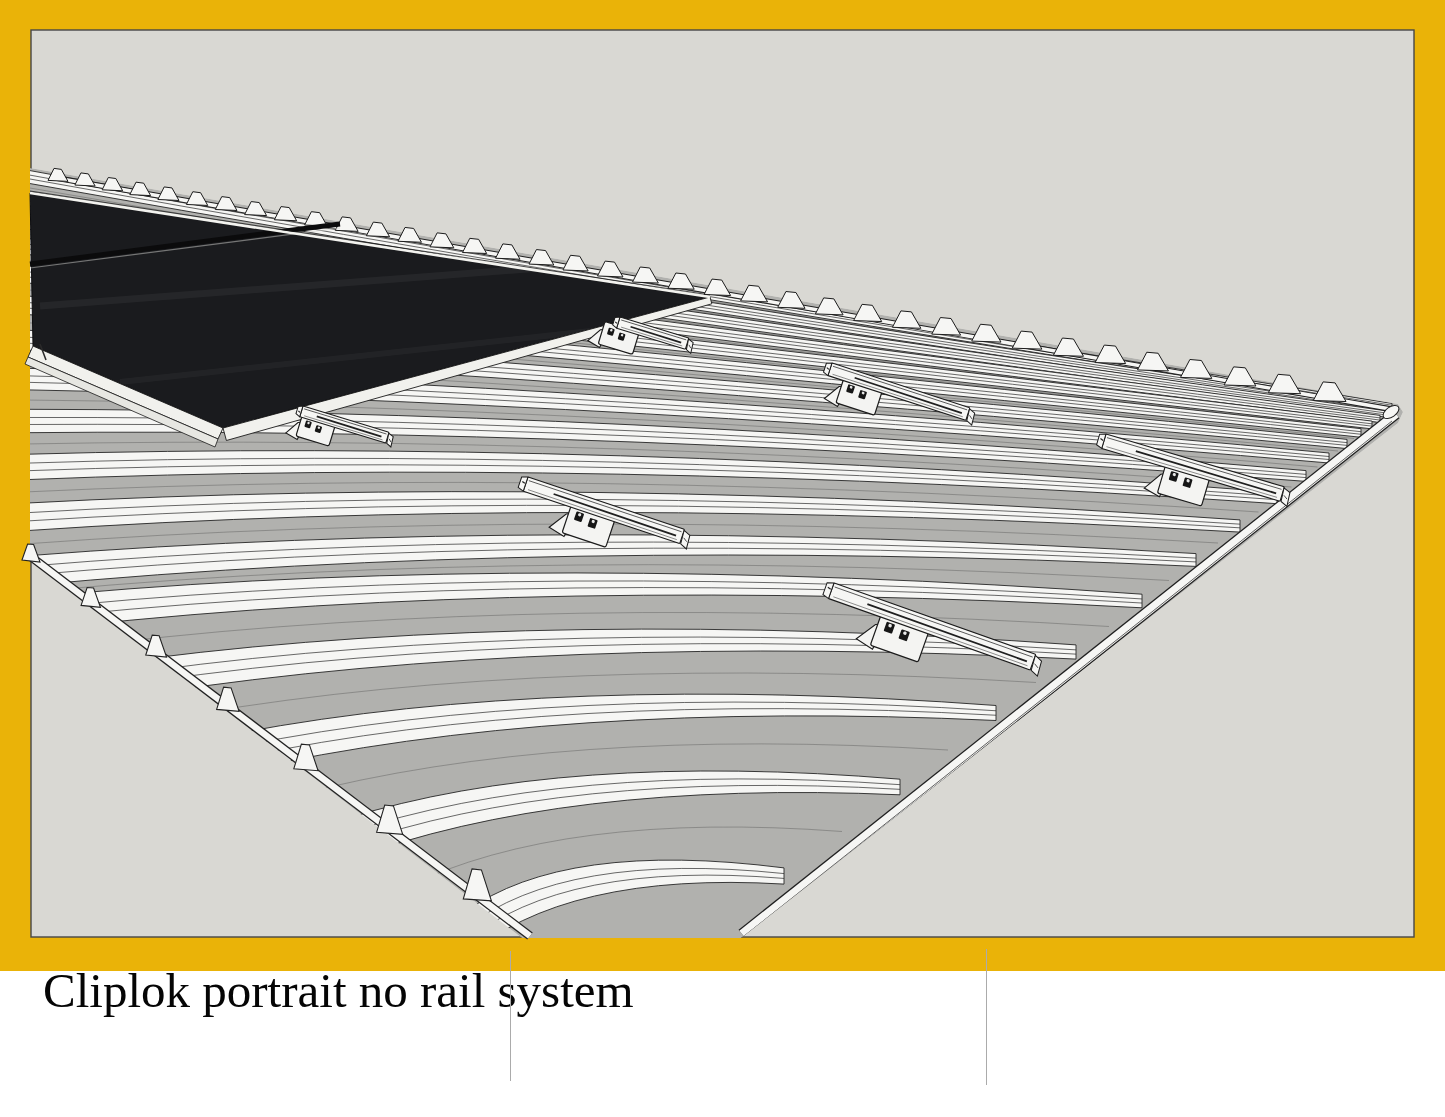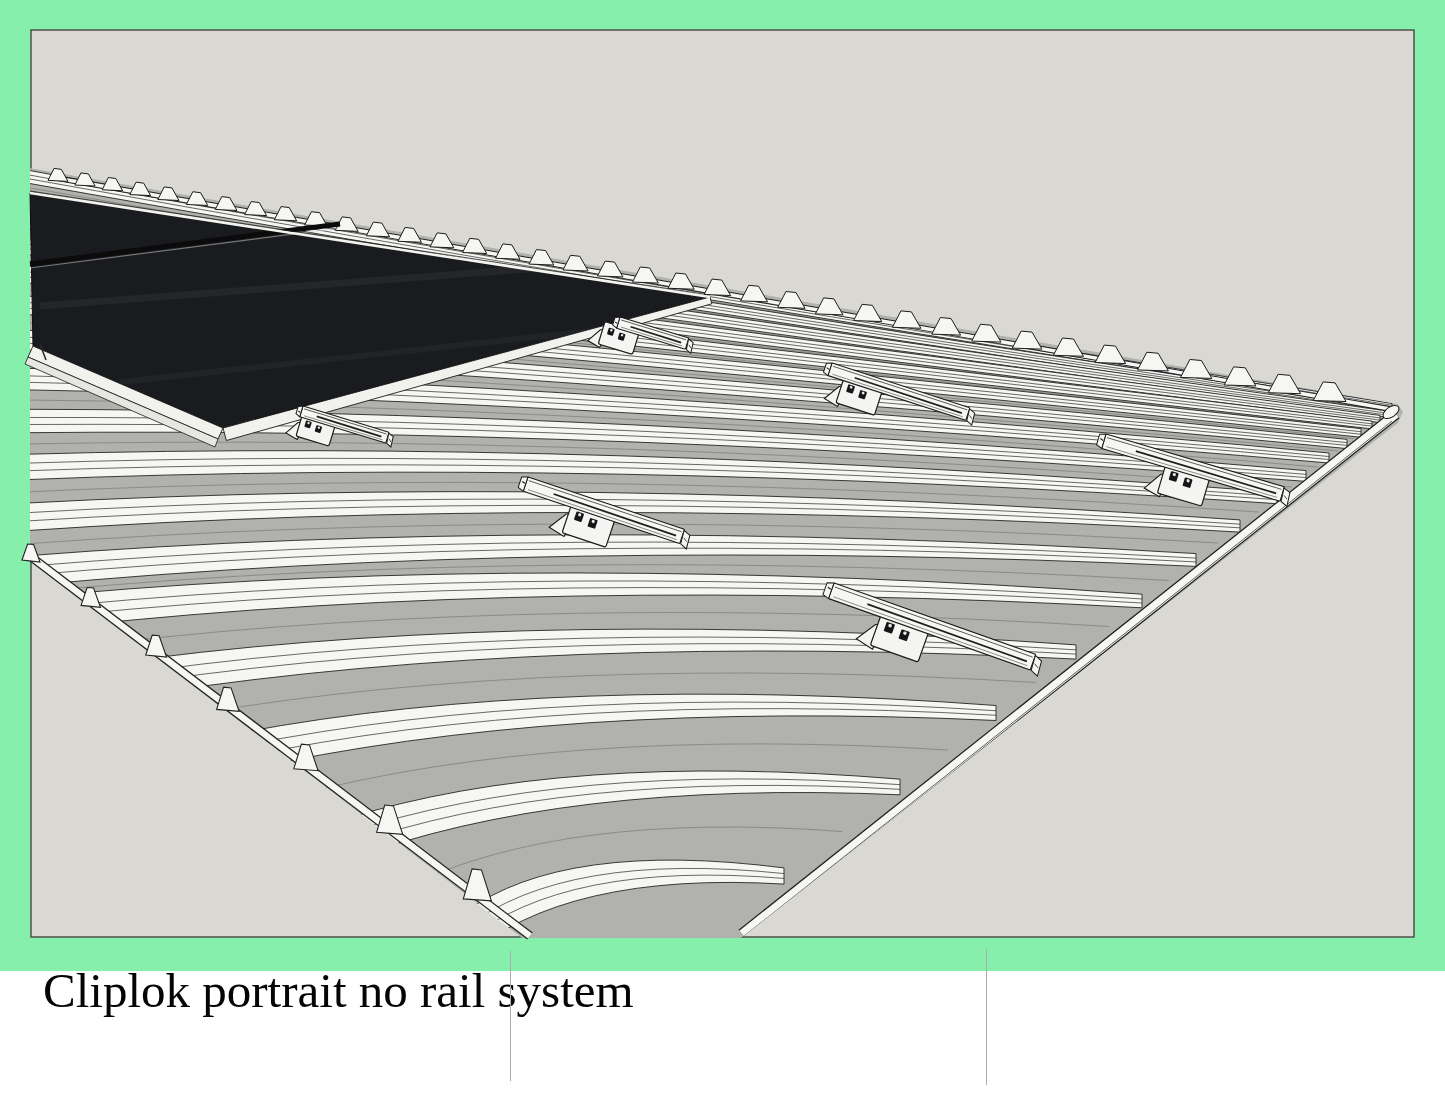--- a/index.html
+++ b/index.html
@@ -3,7 +3,7 @@
 <meta charset="utf-8">
 <style>
   html,body{margin:0;padding:0;background:#ffffff;width:1445px;height:1117px;overflow:hidden;}
-  #page{position:relative;width:1445px;height:971px;background:#86efac;
+  #page{position:relative;width:1445px;height:971px;background:#eab308;
         font-family:"Liberation Serif","DejaVu Serif",serif;}
   #viewport-svg{position:absolute;left:0;top:0;}
   #figure-caption{position:absolute;left:43px;top:962px;font-size:49px;color:#050505;

